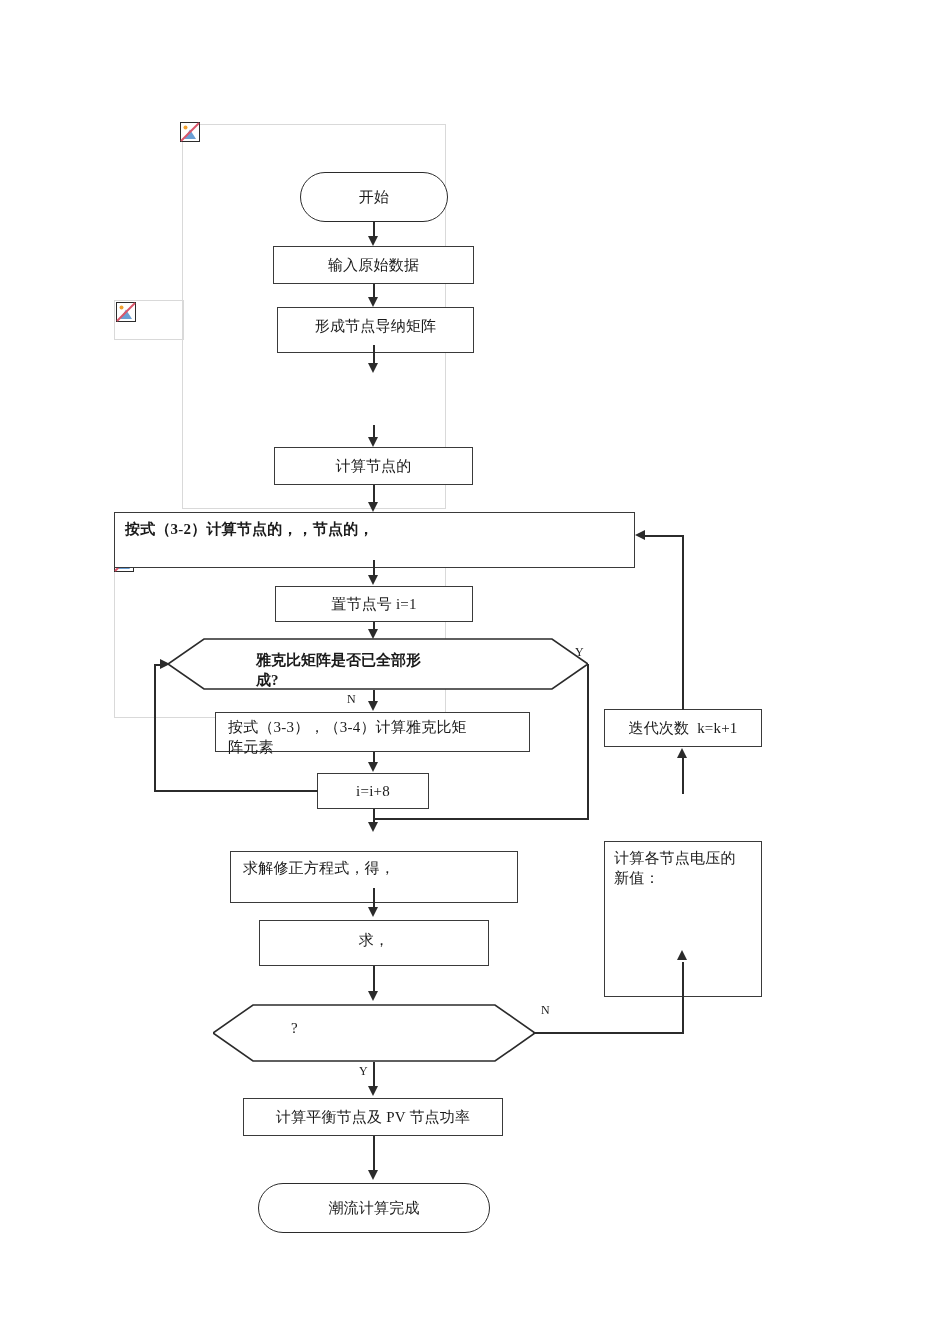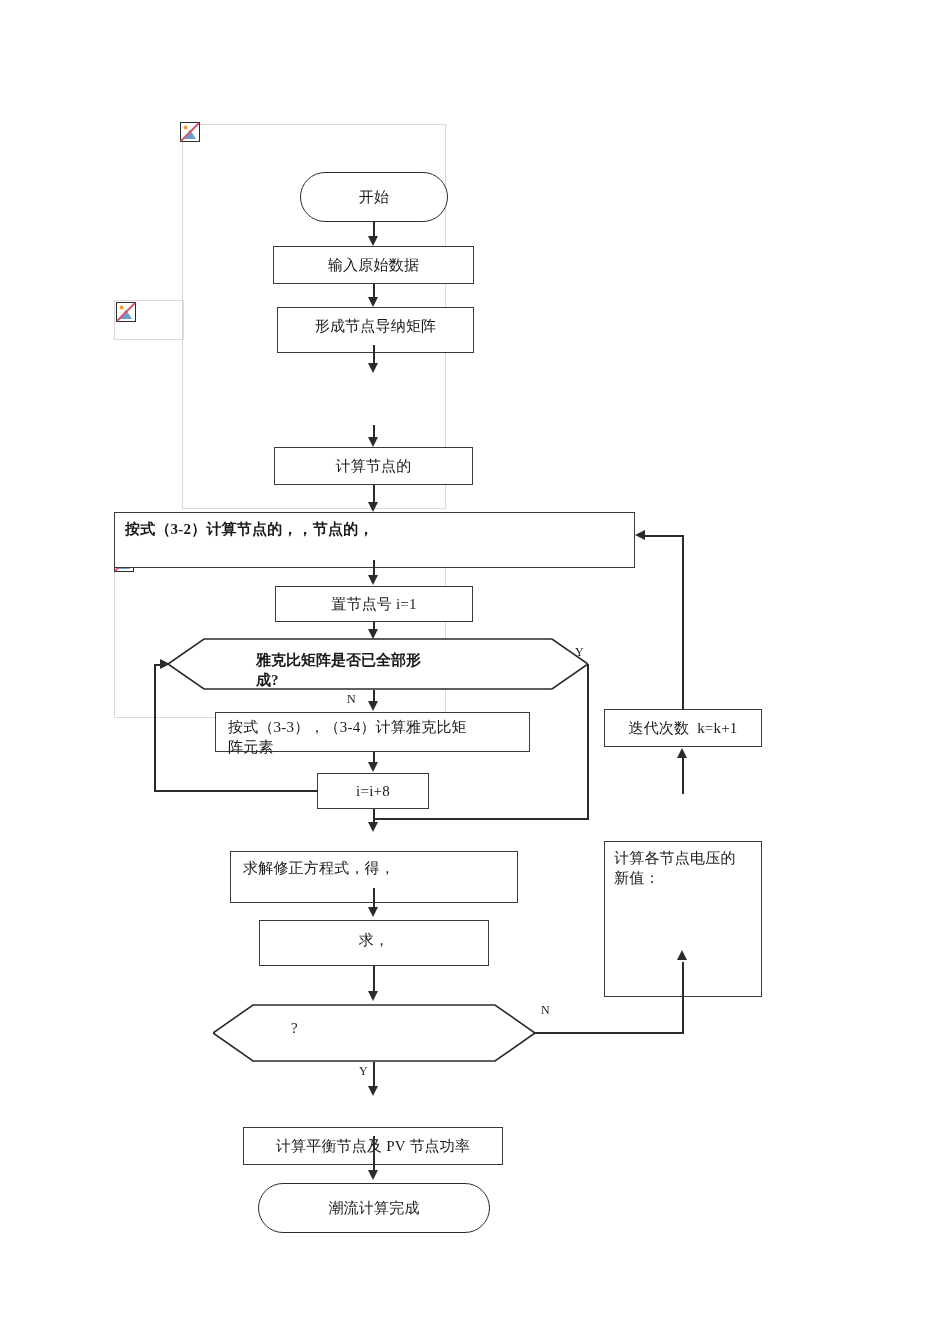--- a/index.html
+++ b/index.html
@@ -136,7 +136,7 @@
     <div class="hextext" style="left:78px;top:14px;width:200px;">?</div>
   </div>
 
-  <div class="node center" style="left:243px;top:1098px;width:260px;height:38px;margin-top:29px;">
+  <div class="node center" style="left:243px;top:1098px;width:260px;height:38px;">
     <div class="lbl txt" style="top:8px;">计算平衡节点及 PV 节点功率</div>
   </div>
 

